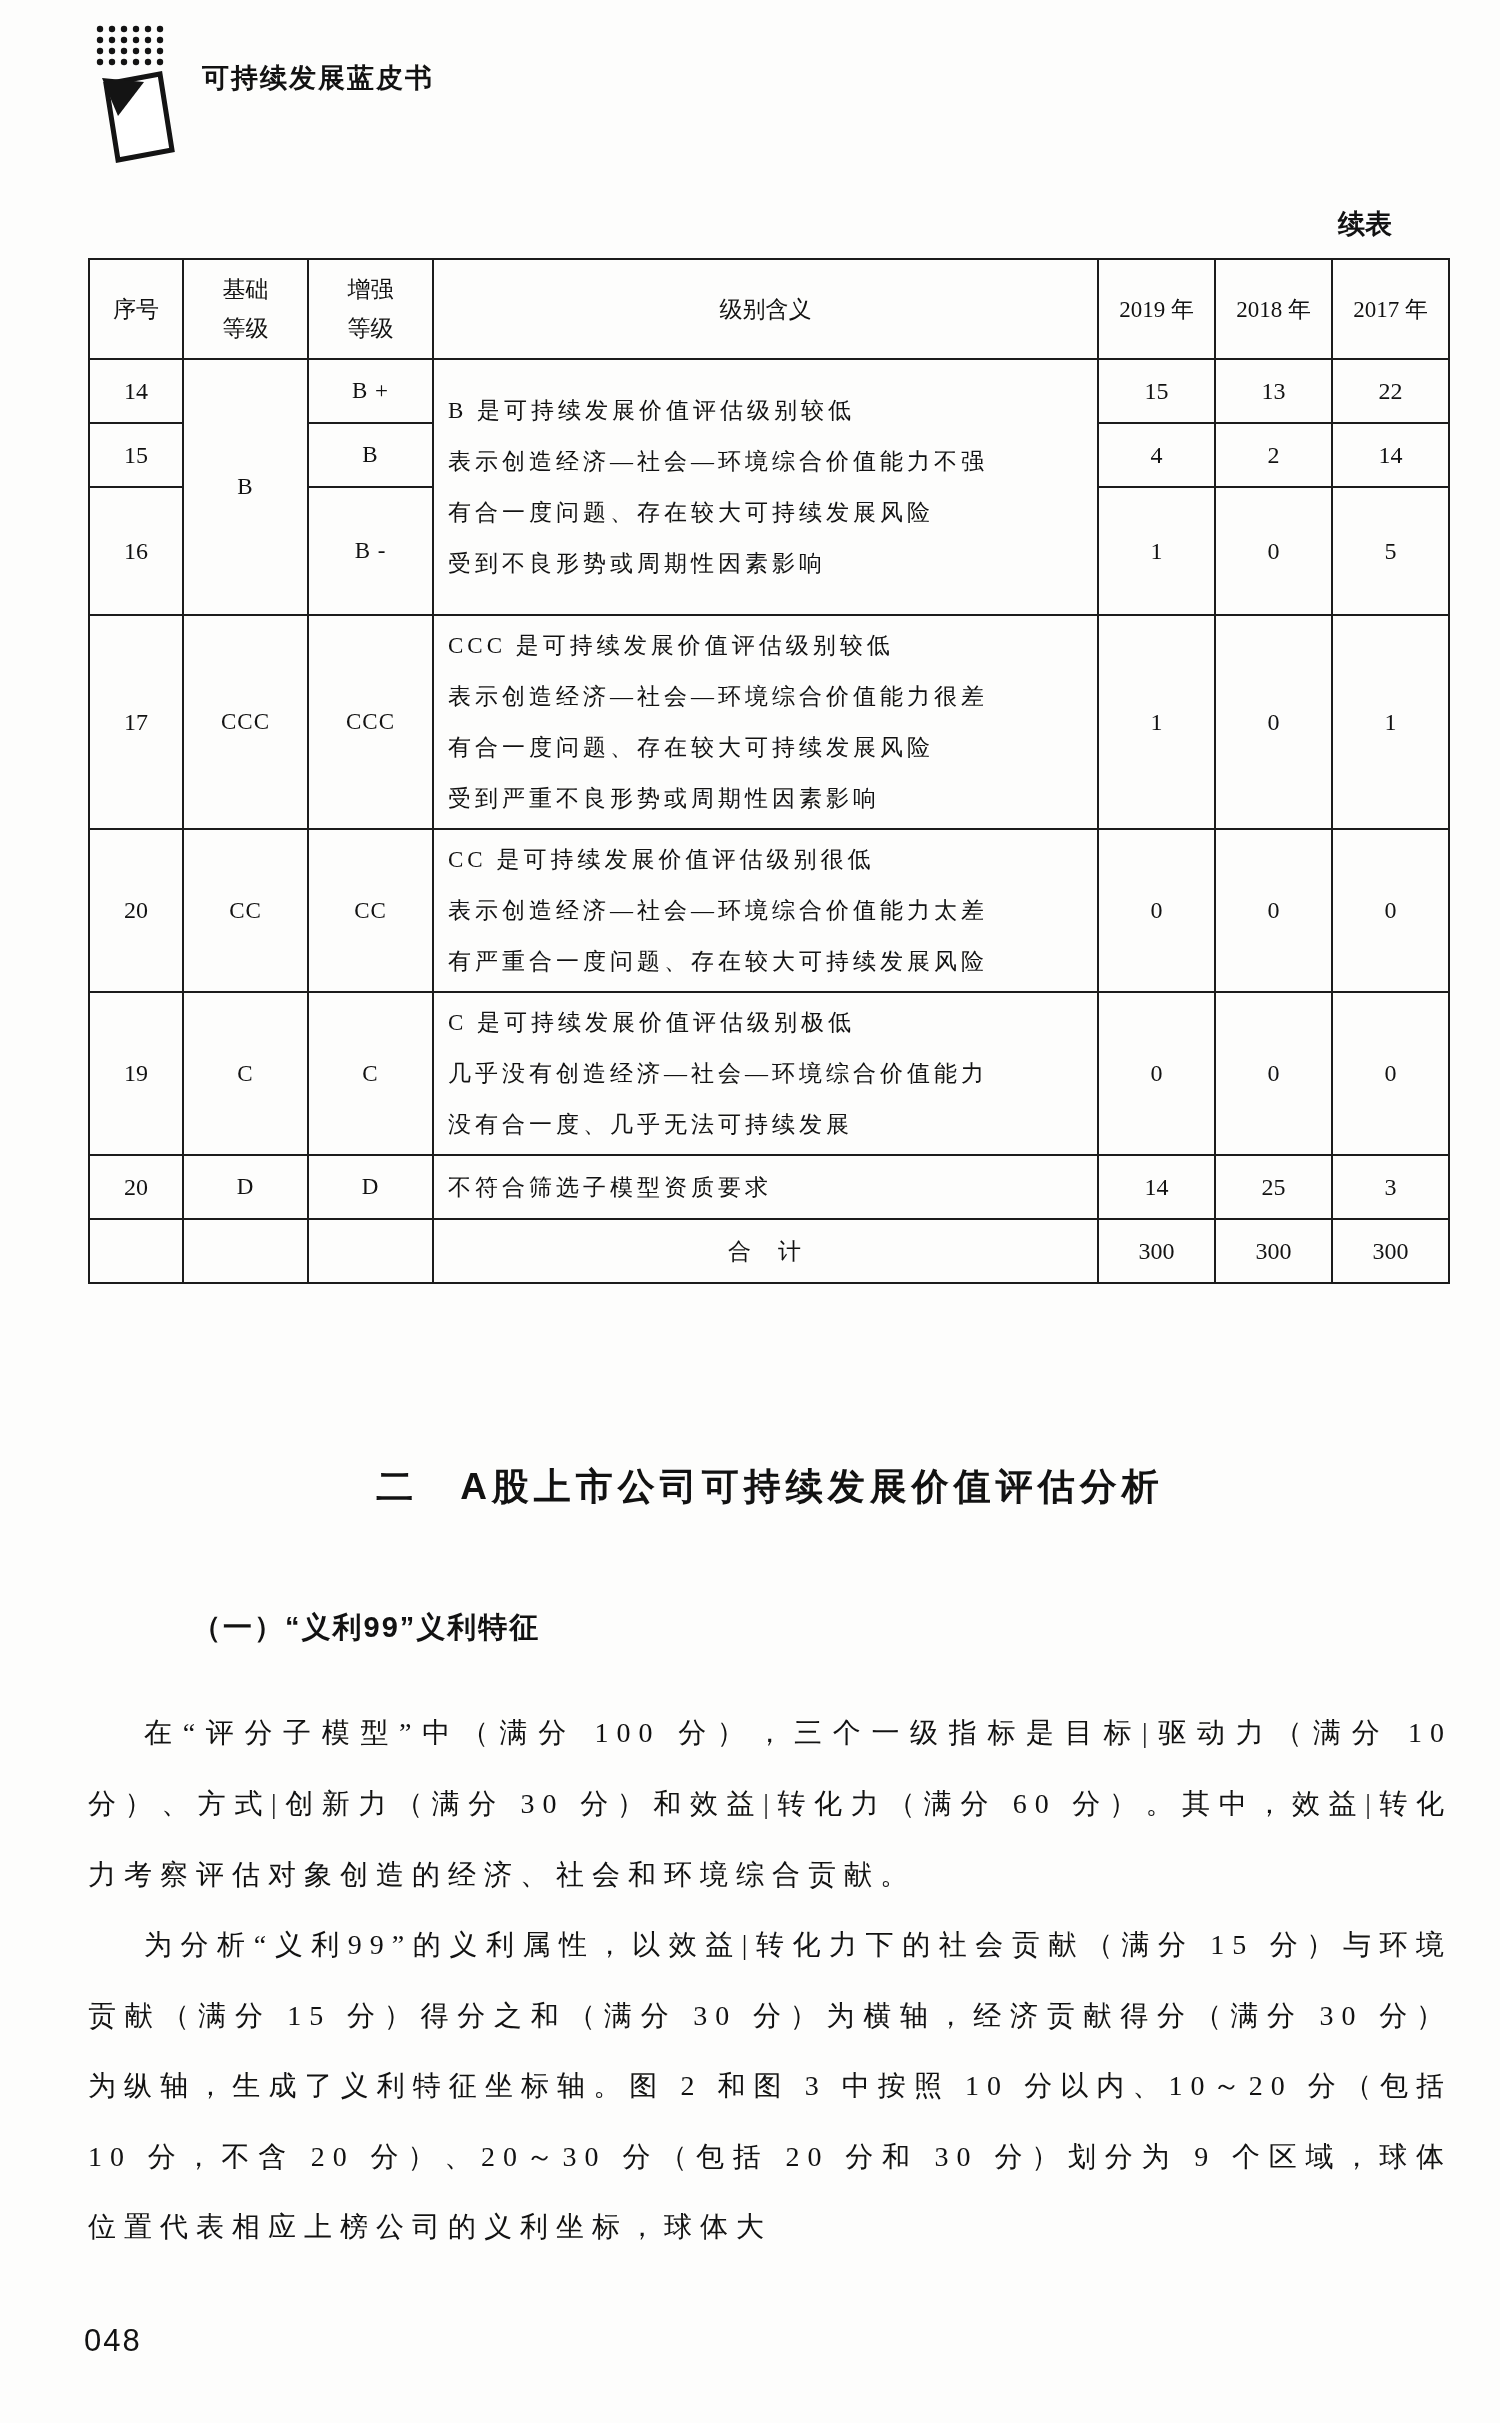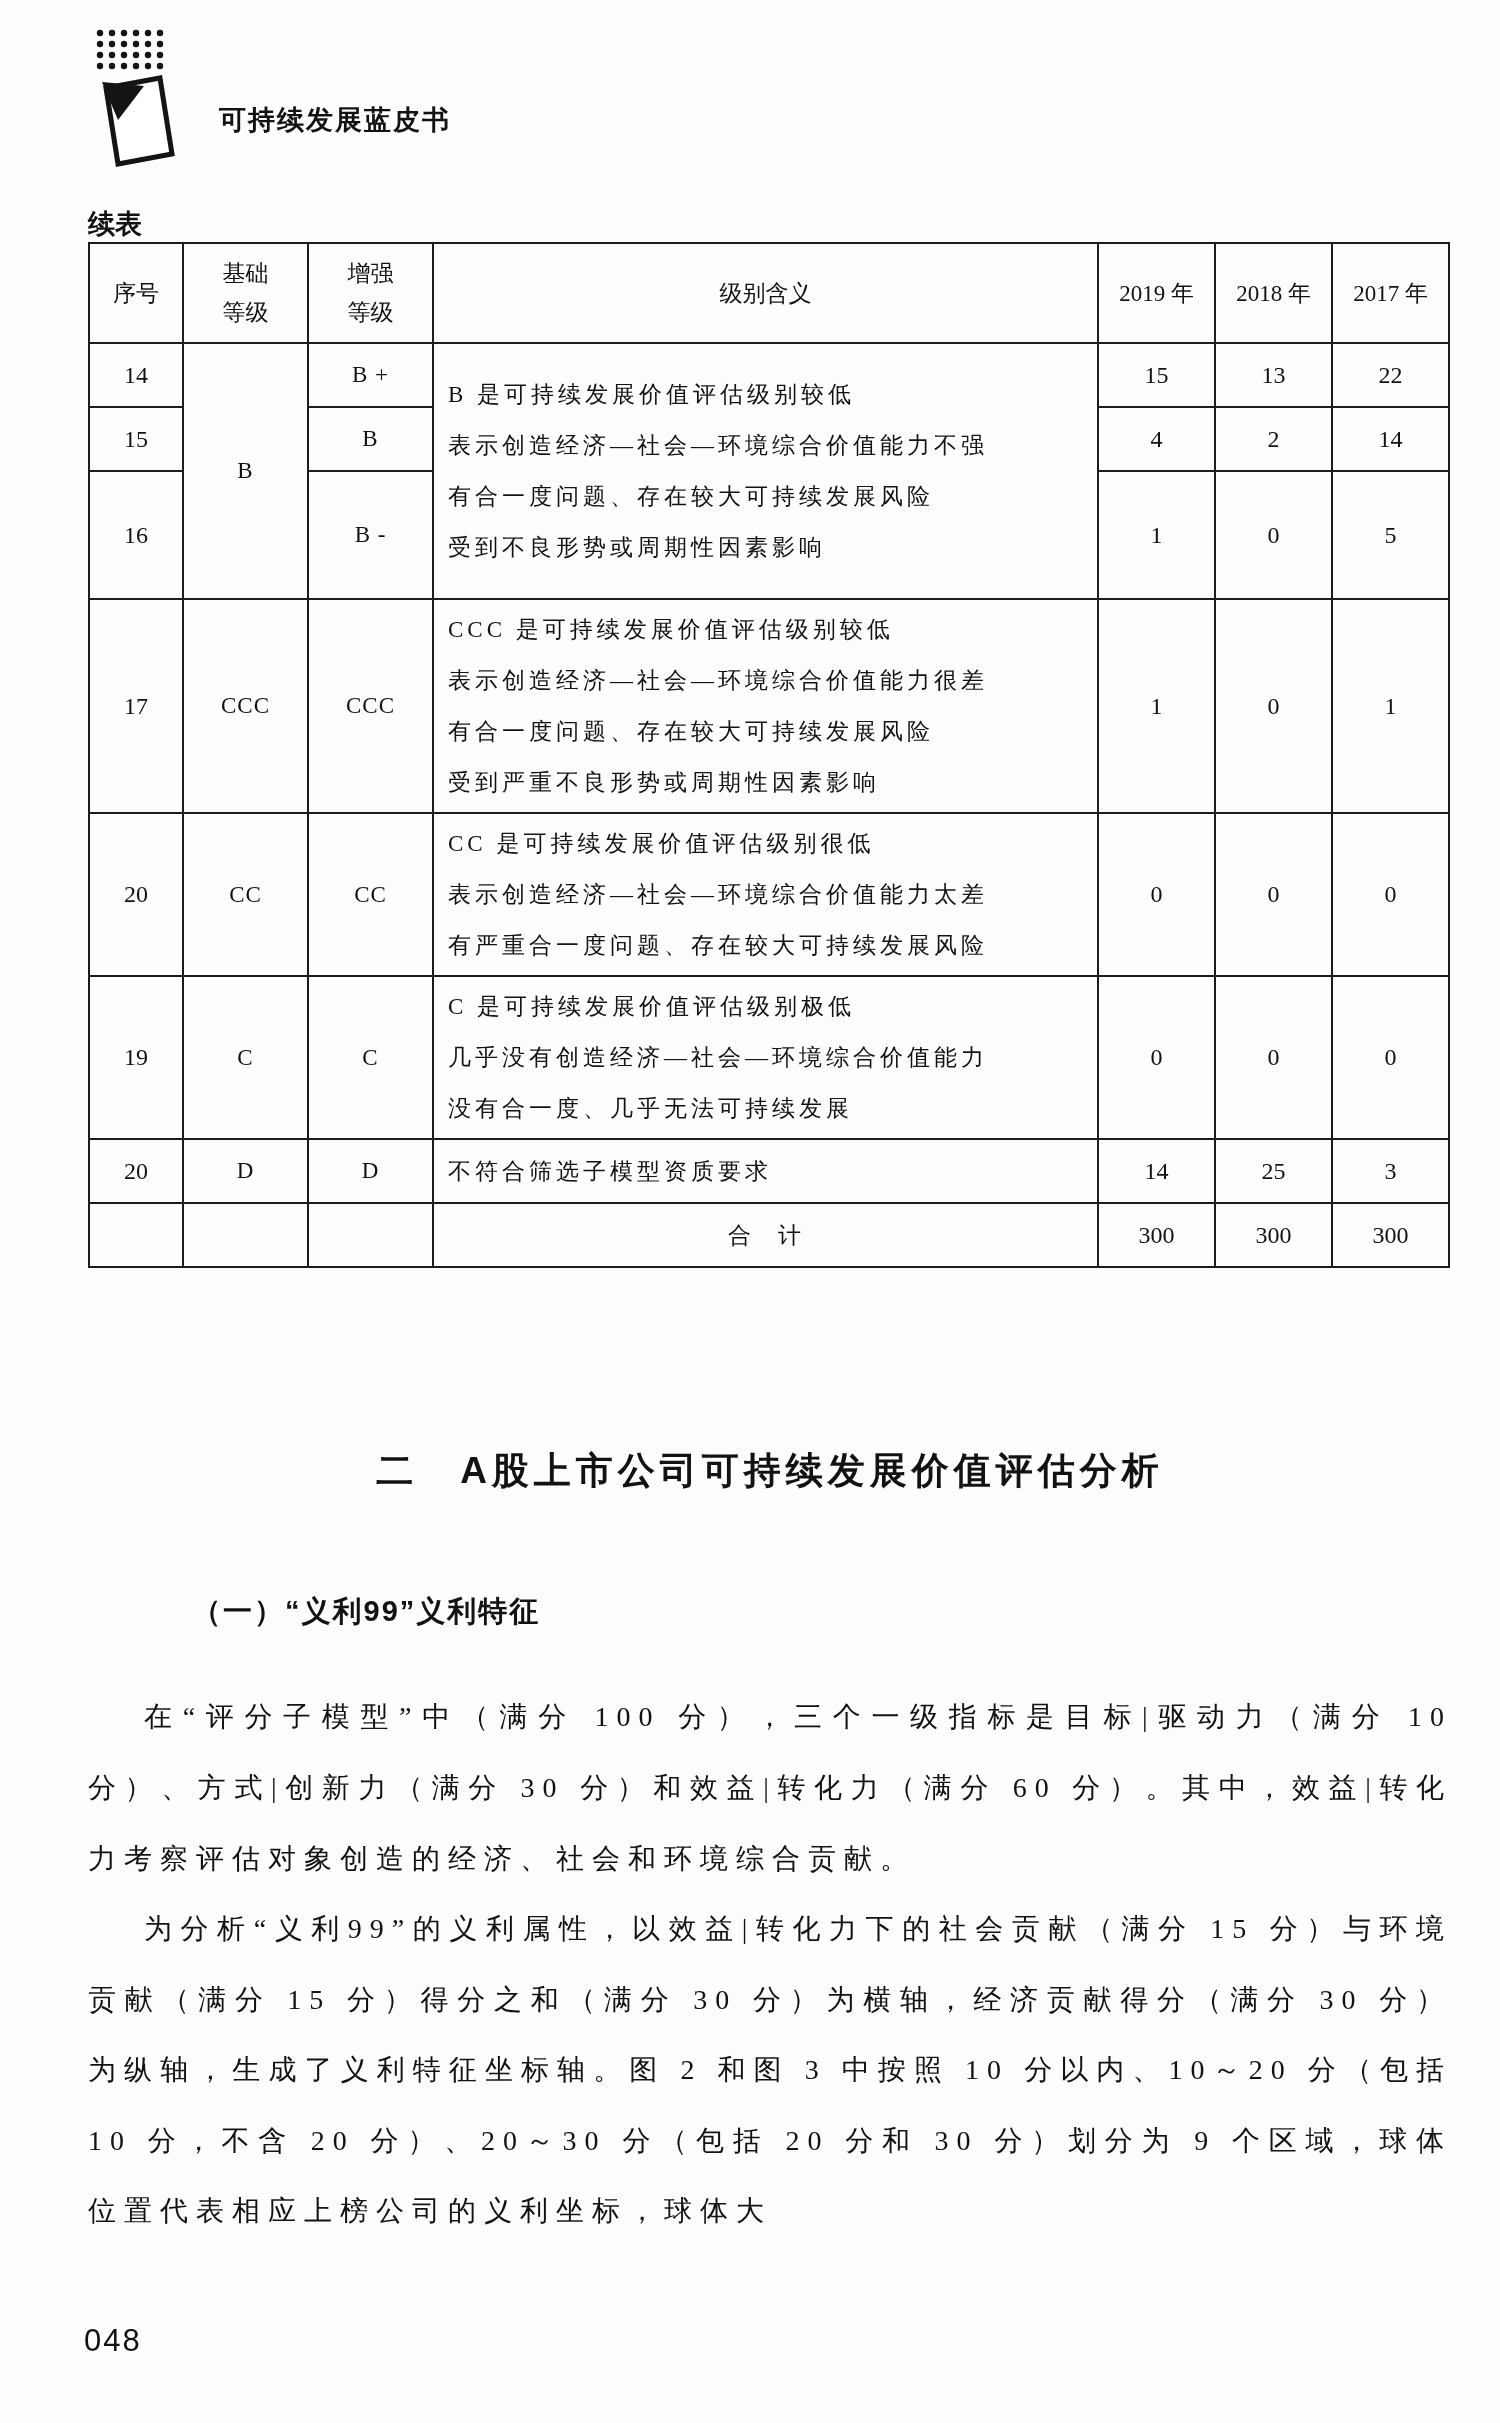--- a/index.html
+++ b/index.html
@@ -16,7 +16,7 @@
   .content { padding: 18px 48px 0 88px; }
 
   
-  .brand-row { display: flex; align-items: flex-end; height: 150px; gap: 17px; }
+  .brand-row { display: flex; align-items: center; height: 150px; }
   .logo { width: 92px; height: 142px; flex: 0 0 auto; }
   .brand-text {
     font-family: "Liberation Sans", "DejaVu Sans", sans-serif;

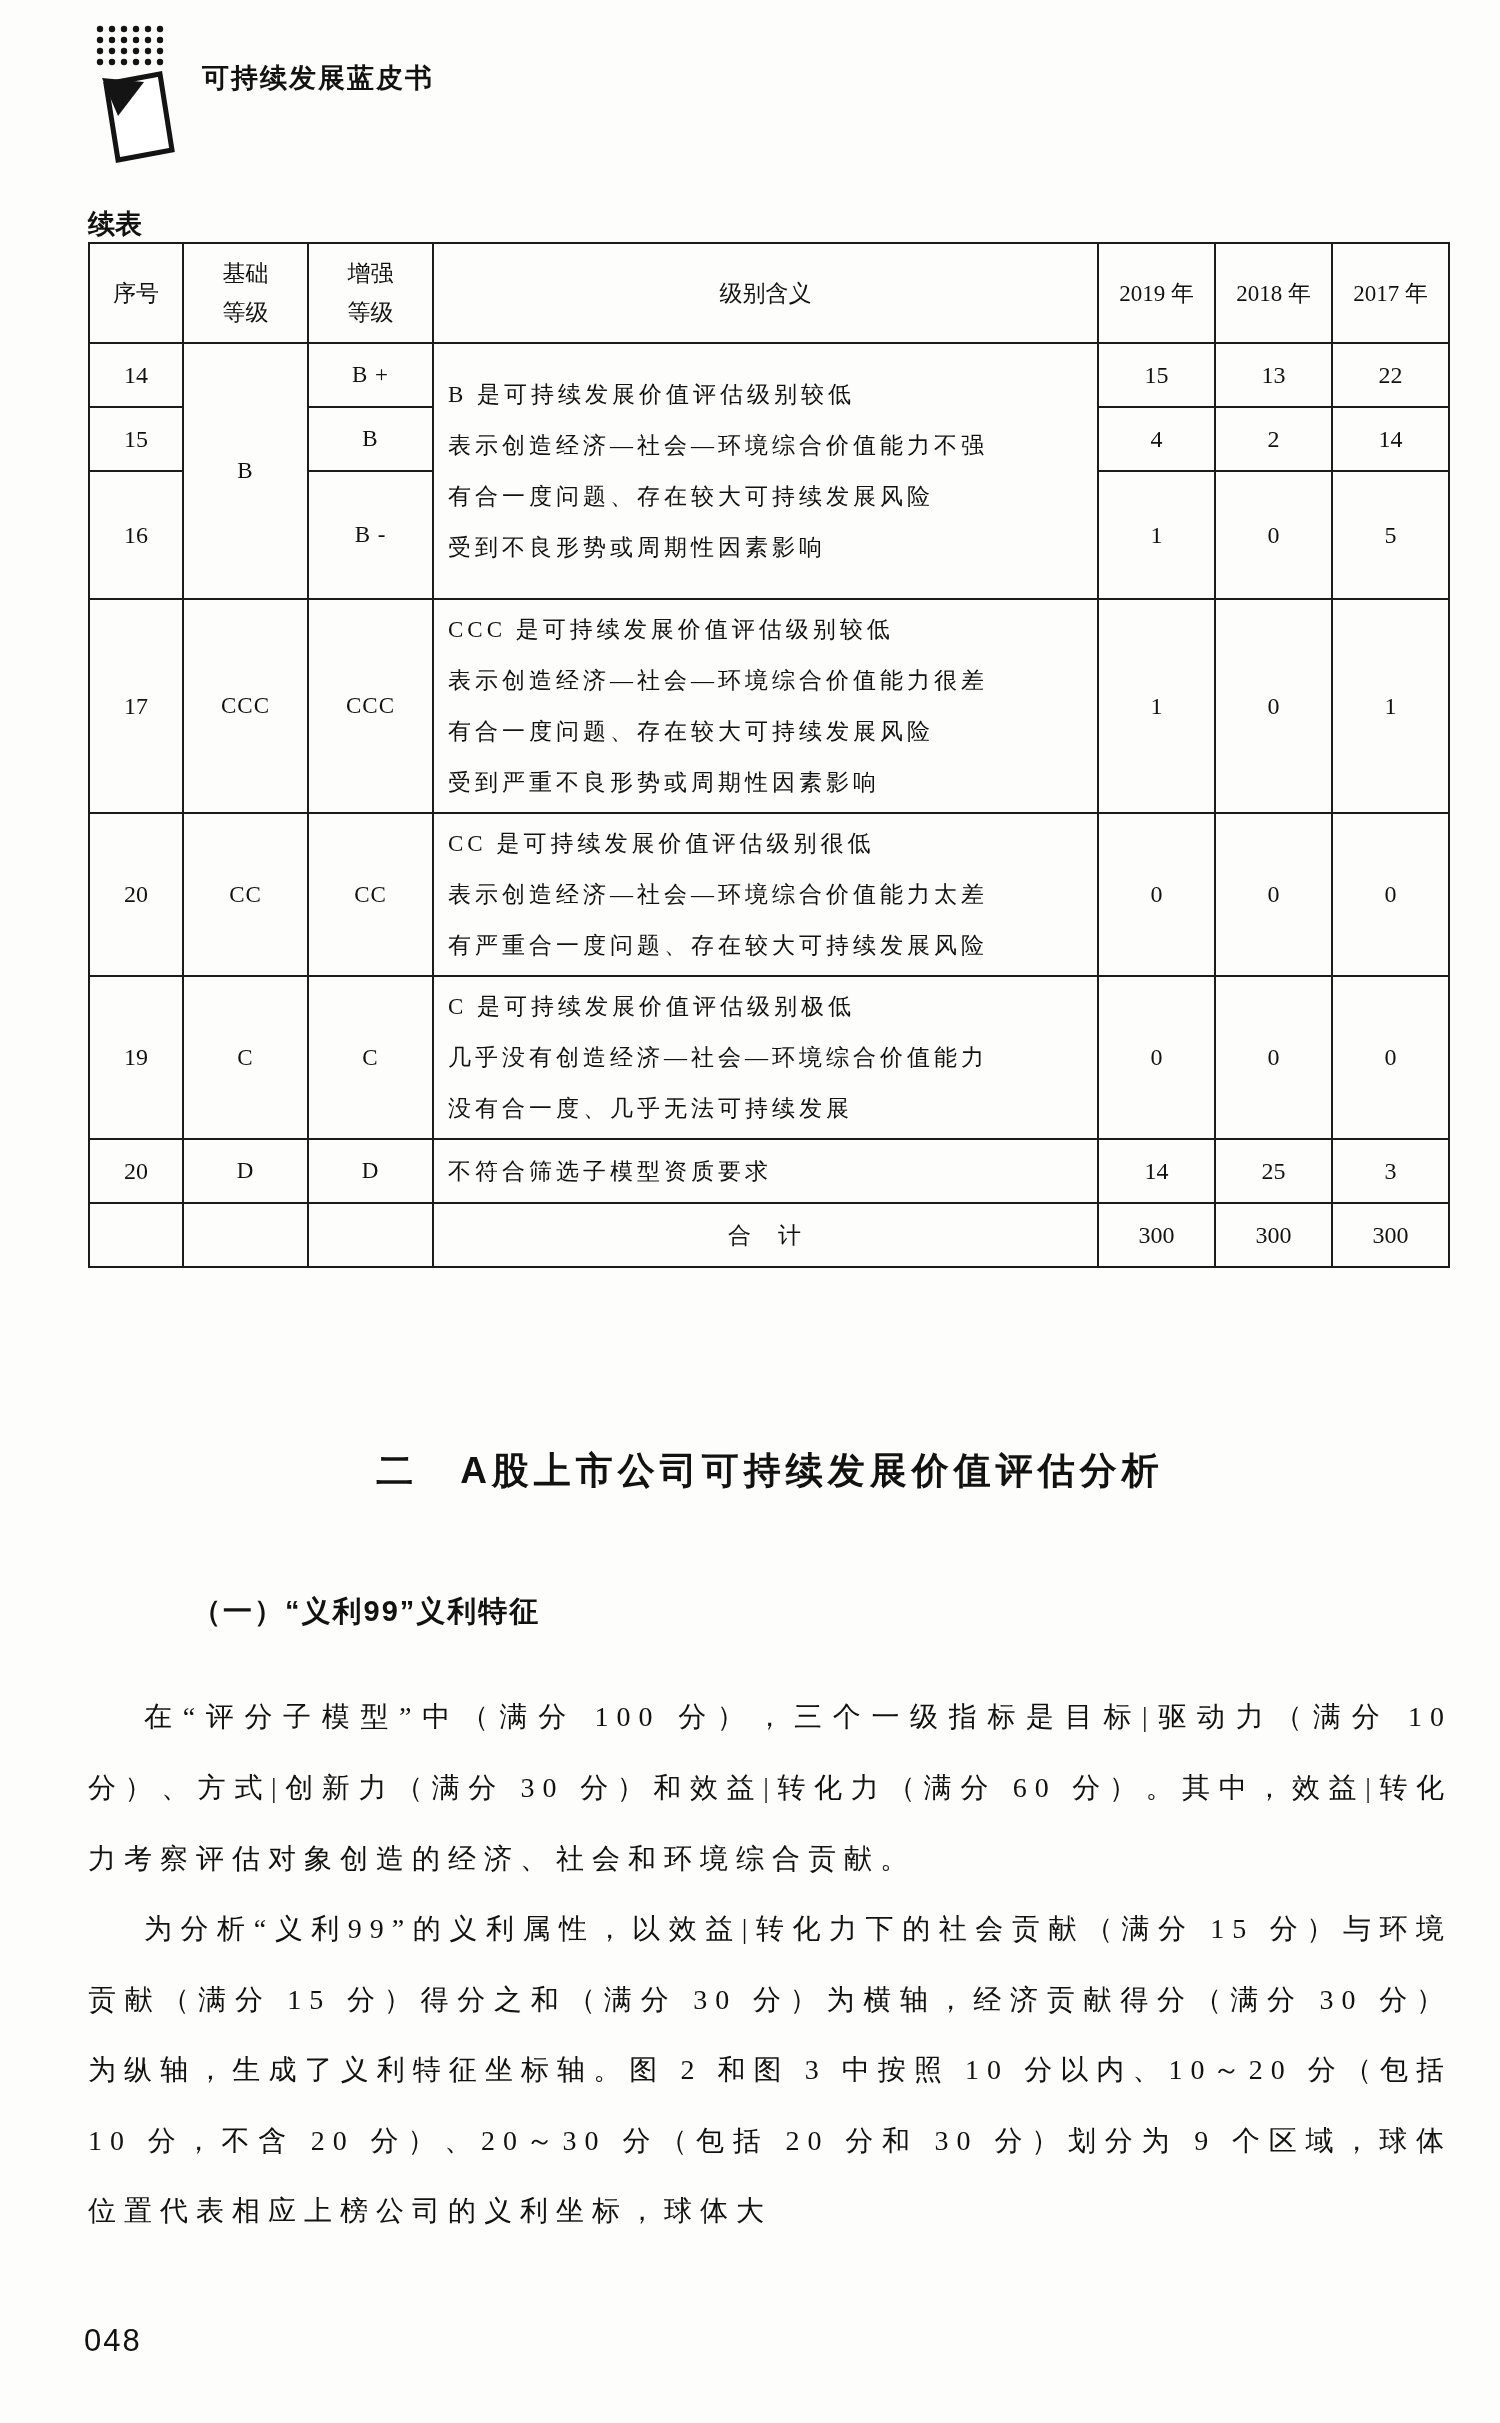--- a/index.html
+++ b/index.html
@@ -29,8 +29,9 @@
 
   
   .continued-row {
+    text-align: right;
     margin-top: 38px;
-    margin-bottom: 0;
+    margin-bottom: 16px;
     padding-right: 60px;
   }
   .continued-row span {

